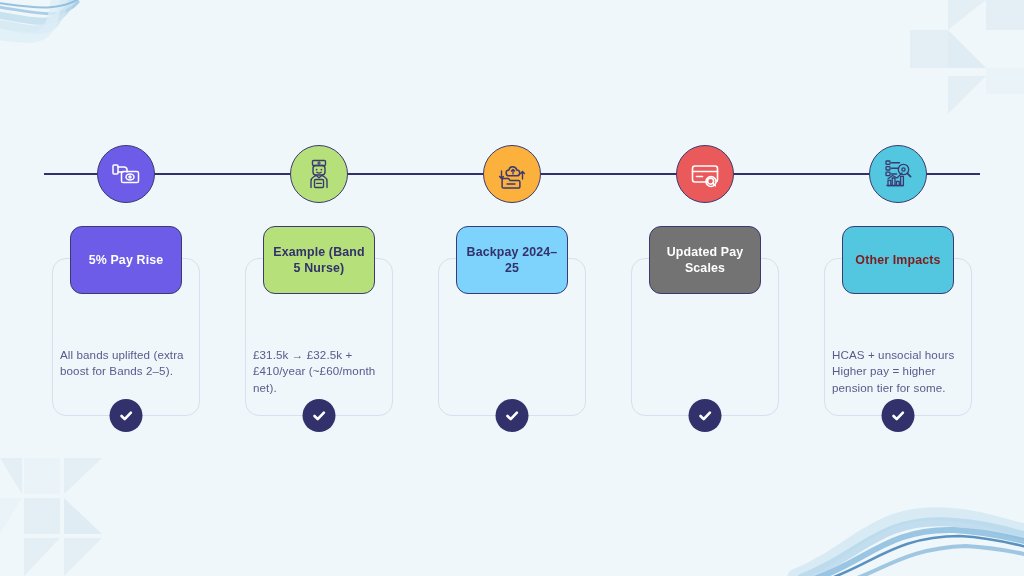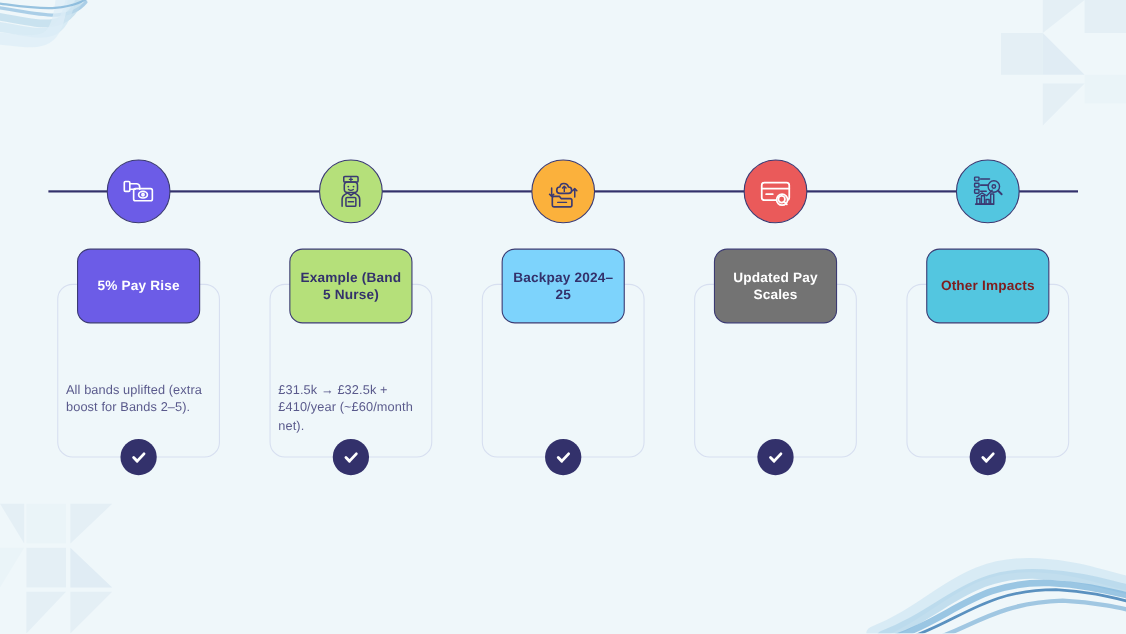--- a/index.html
+++ b/index.html
@@ -308,6 +308,7 @@
     <div class="pill" style="background:#53c6e0;color:#7f1d1d">
       <span>Other Impacts</span>
     </div>
+    <div class="card-body">HCAS + unsocial hours Higher pay = higher pension tier for some.</div>
     <div class="check">
       <svg width="17" height="17" viewBox="0 0 17 17" fill="none" stroke="#ffffff" stroke-width="2.6" stroke-linecap="round" stroke-linejoin="round">
         <path d="M4 9 l3.2 3.2 L13.4 5.6"></path>

